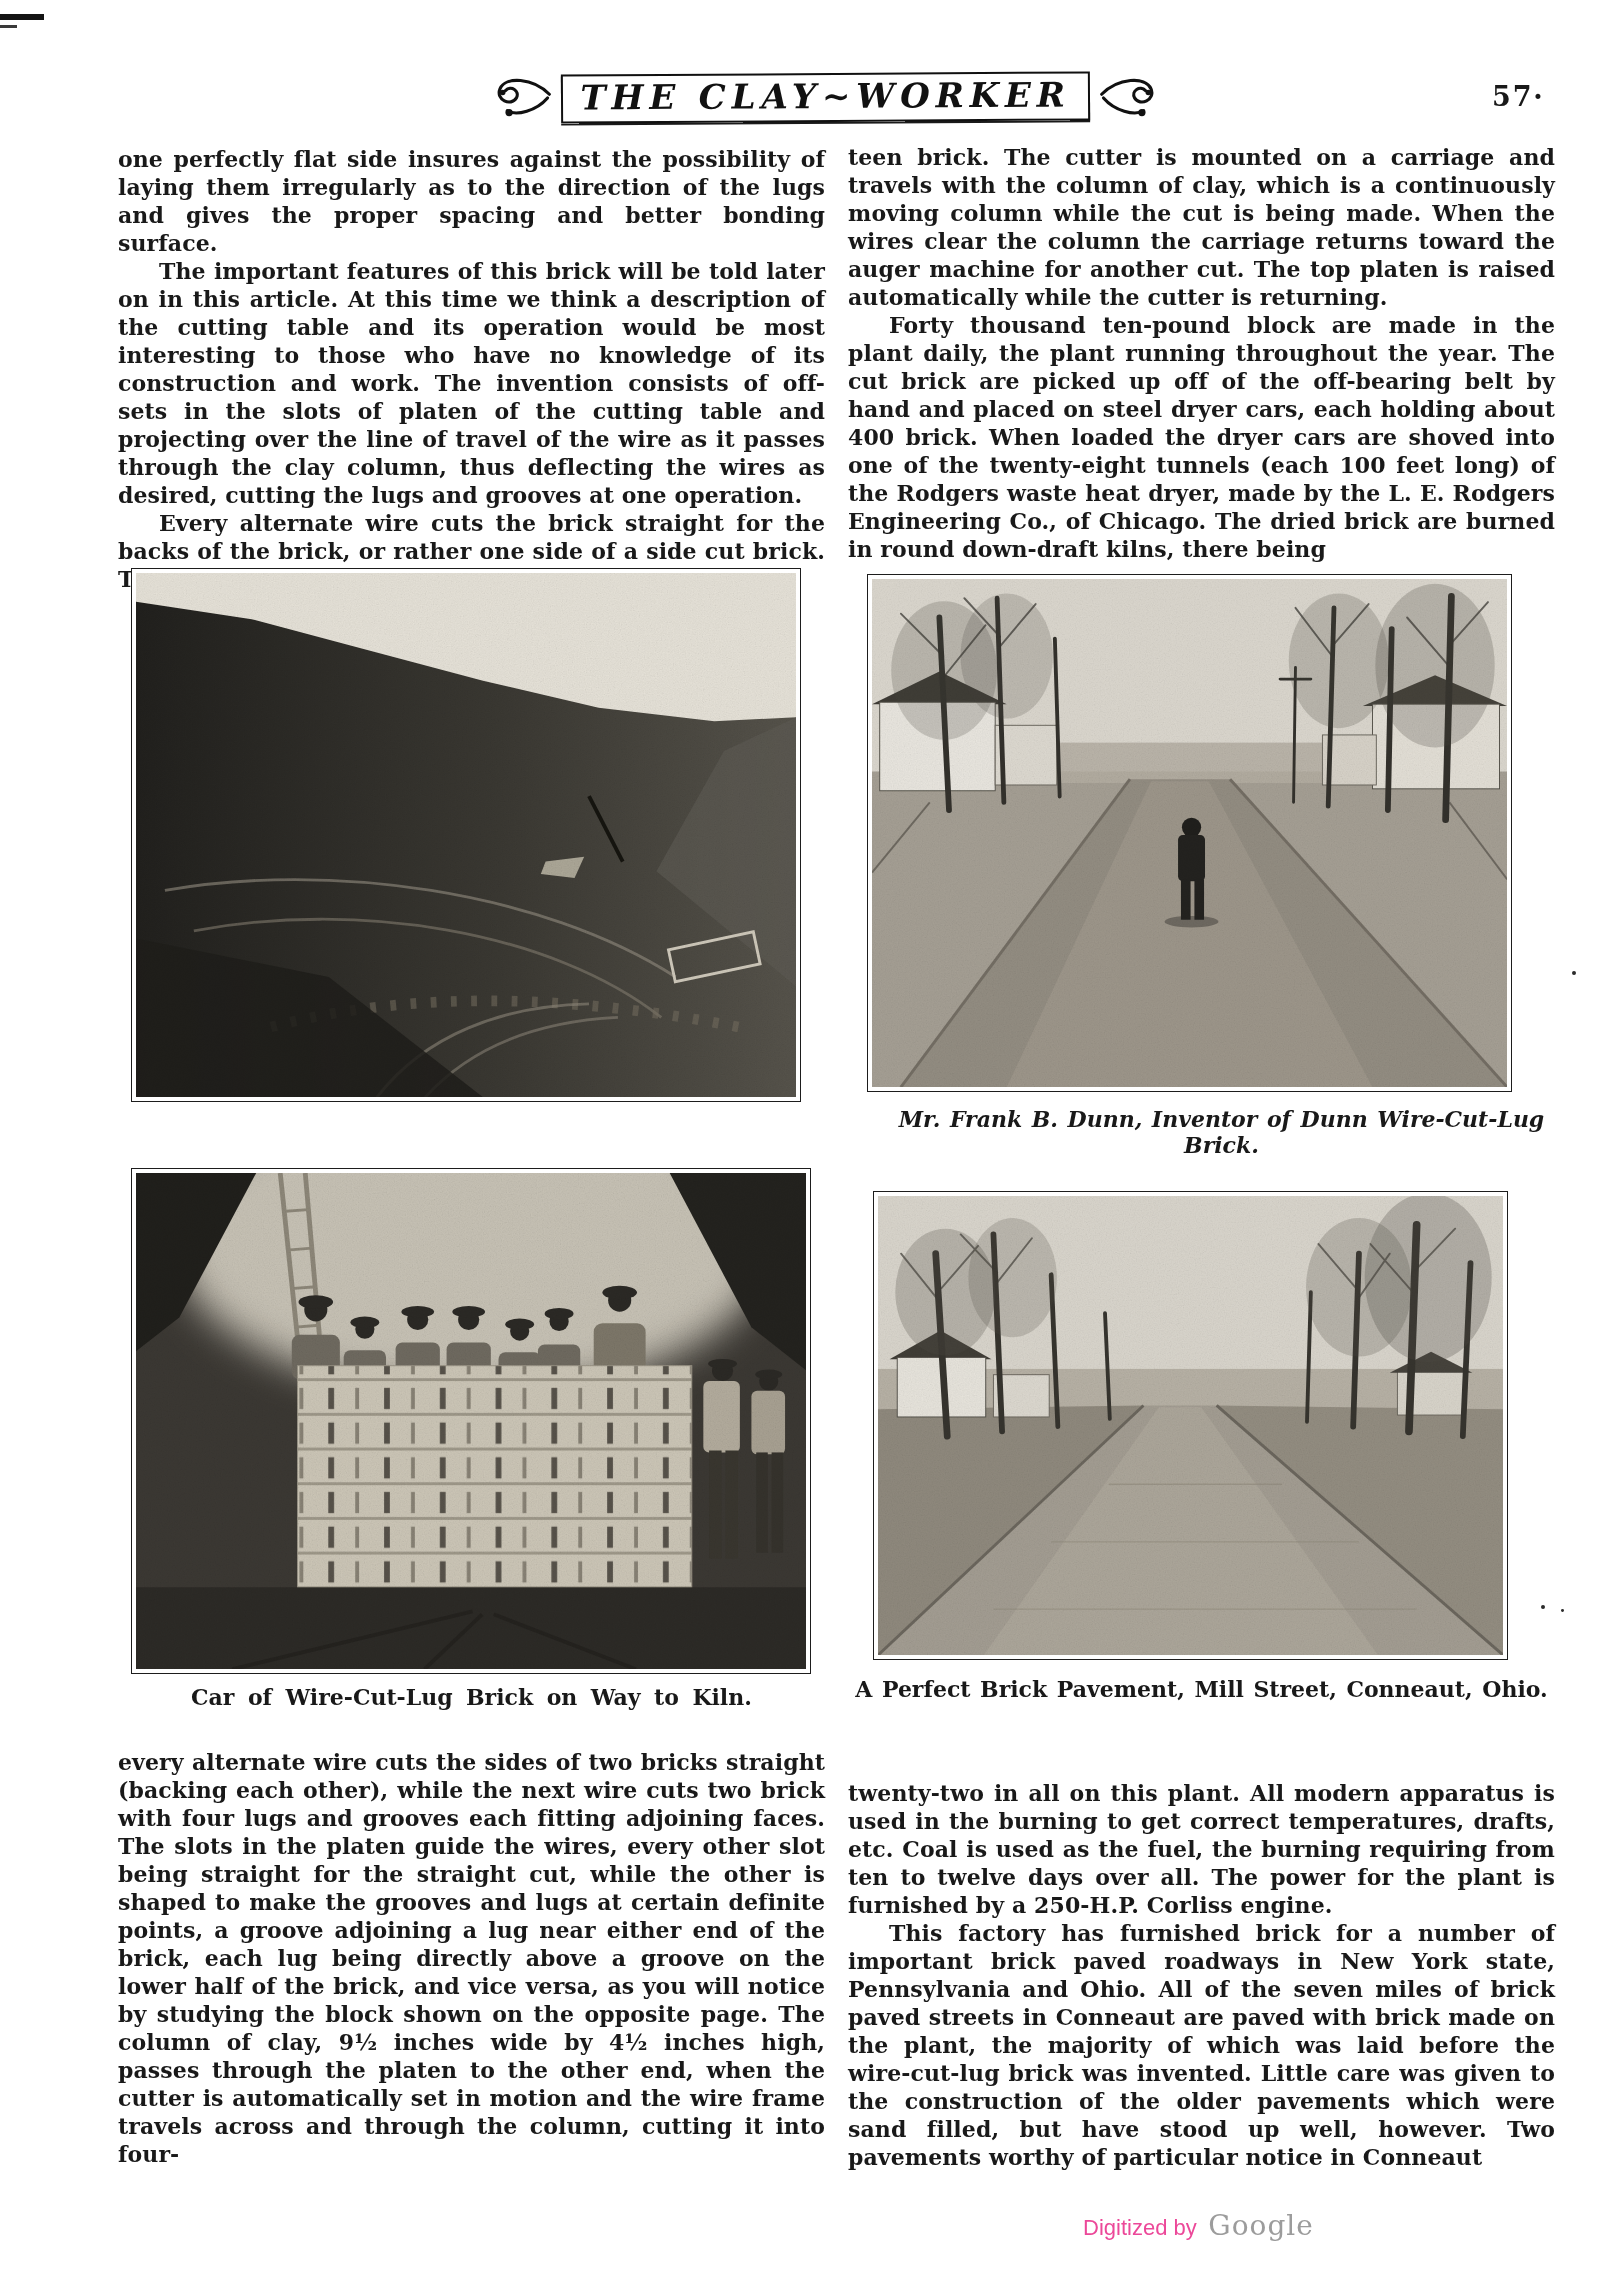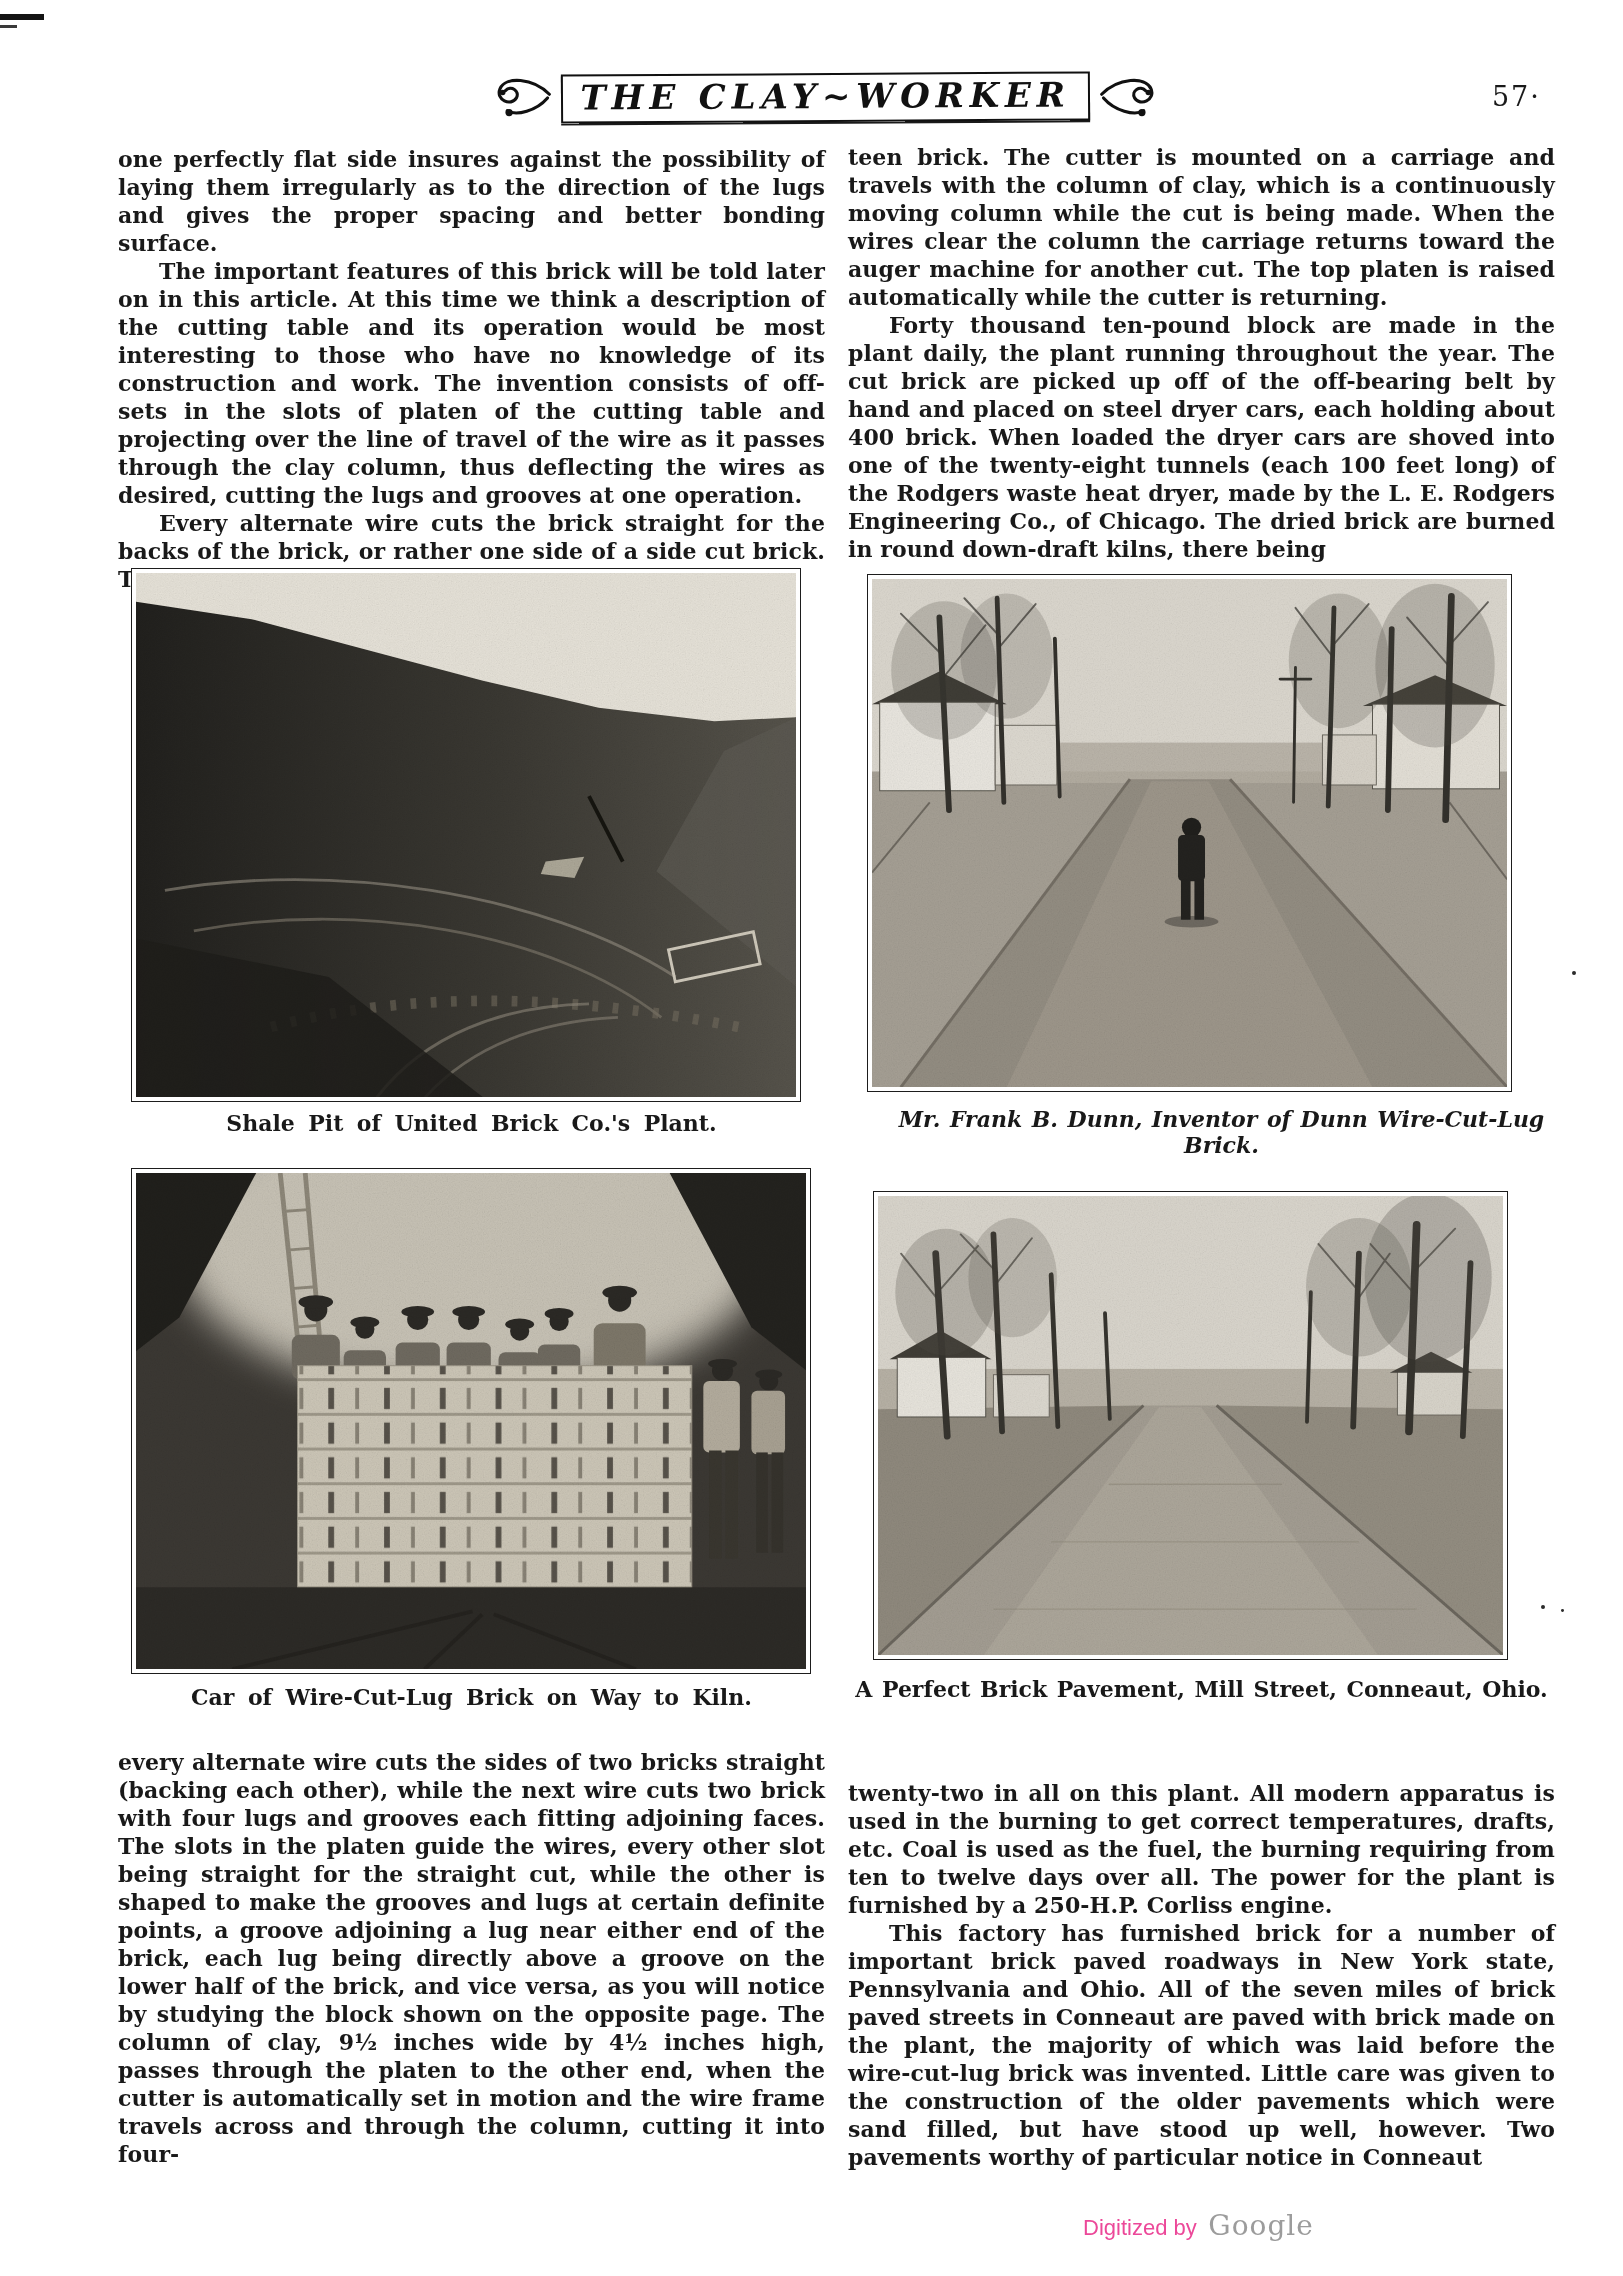--- a/index.html
+++ b/index.html
@@ -14,7 +14,7 @@
             box-shadow:0 1.9px 0 #1a1a1a;}
   .mast-title{font-style:italic;font-weight:700;font-size:34px;letter-spacing:5.8px;white-space:nowrap;color:#111;}
   .flourish{width:64px;height:48px;flex:0 0 auto;}
-  .page-number{position:absolute;left:1492px;top:81px;font-weight:400;font-size:27px;letter-spacing:1.9px;}
+  .page-number{position:absolute;left:1492px;top:81px;font-weight:700;font-size:27px;letter-spacing:1.9px;}
   
   .textcol{position:absolute;width:707px;text-align:justify;font-weight:700;
            font-size:22px;line-height:28px;letter-spacing:0.1px;}

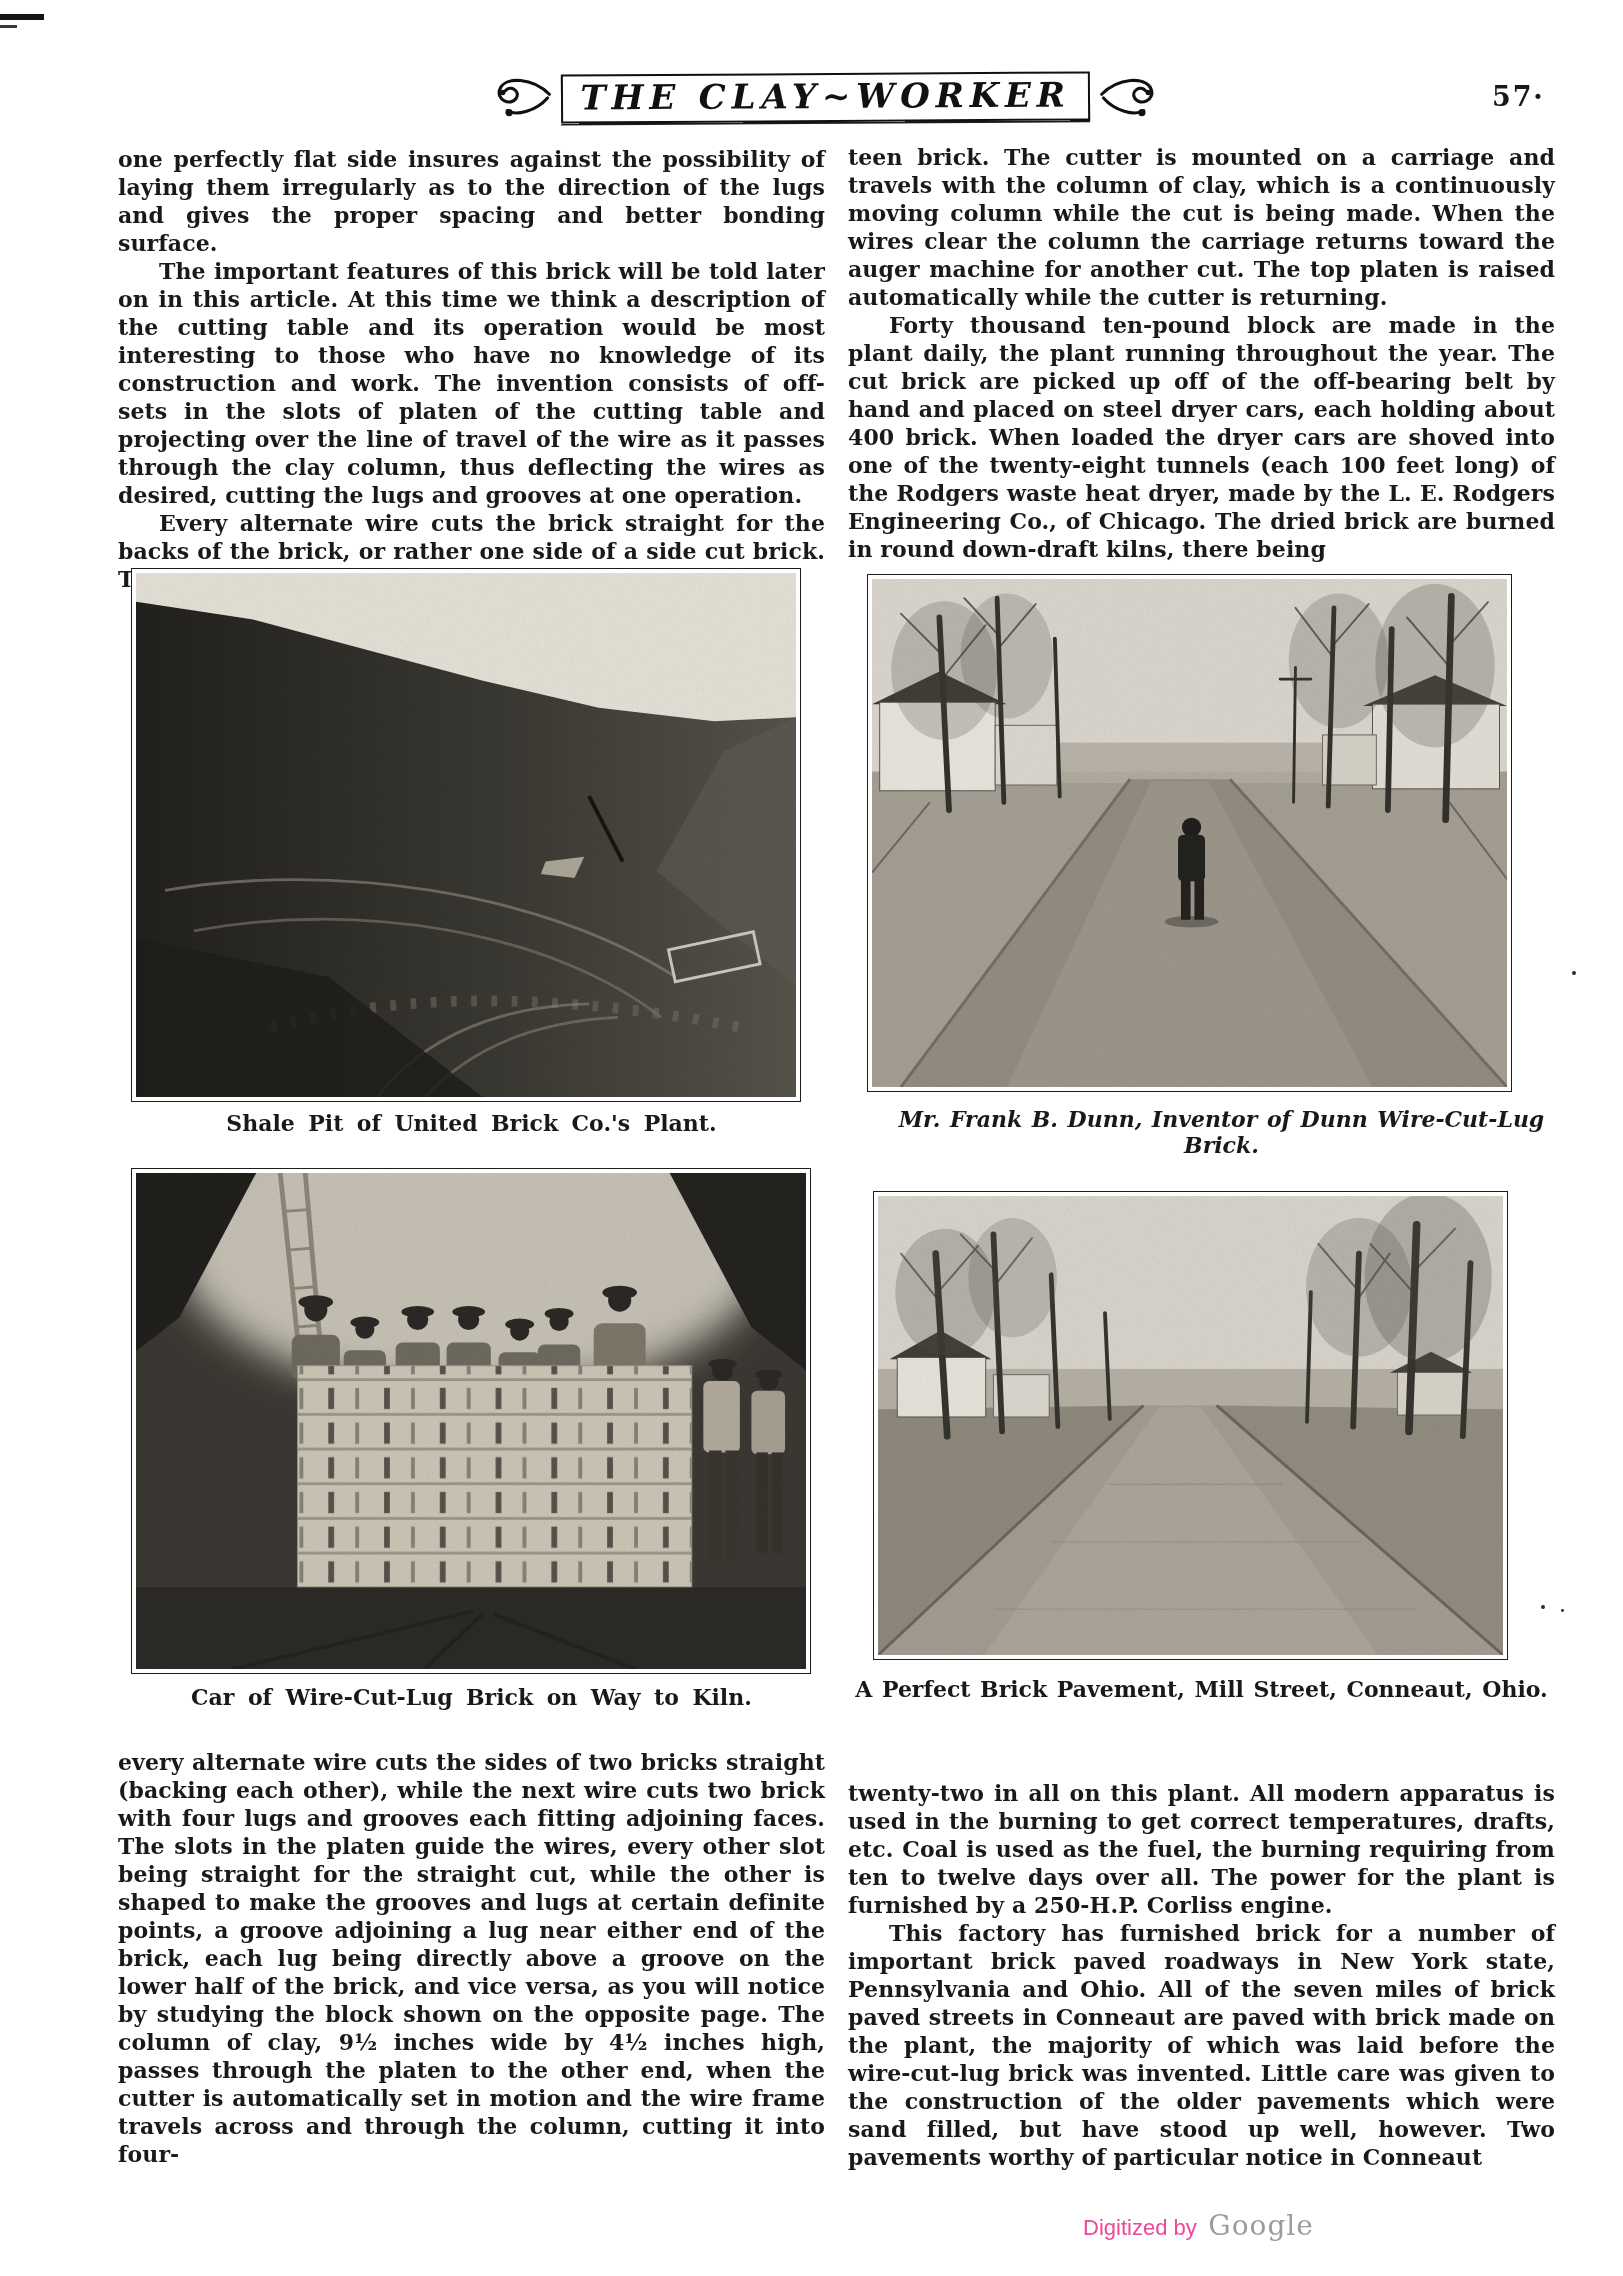--- a/index.html
+++ b/index.html
@@ -122,7 +122,6 @@
       <rect width="685" height="545" filter="url(#n1)" opacity="0.22" style="mix-blend-mode:multiply"></rect>
     </svg>
   </div>
-  <div id="cap1" class="caption">Shale Pit of United Brick Co.'s Plant.</div>
 
   <div id="fig2" class="figure">
     <svg viewBox="0 0 660 528" preserveAspectRatio="none">

